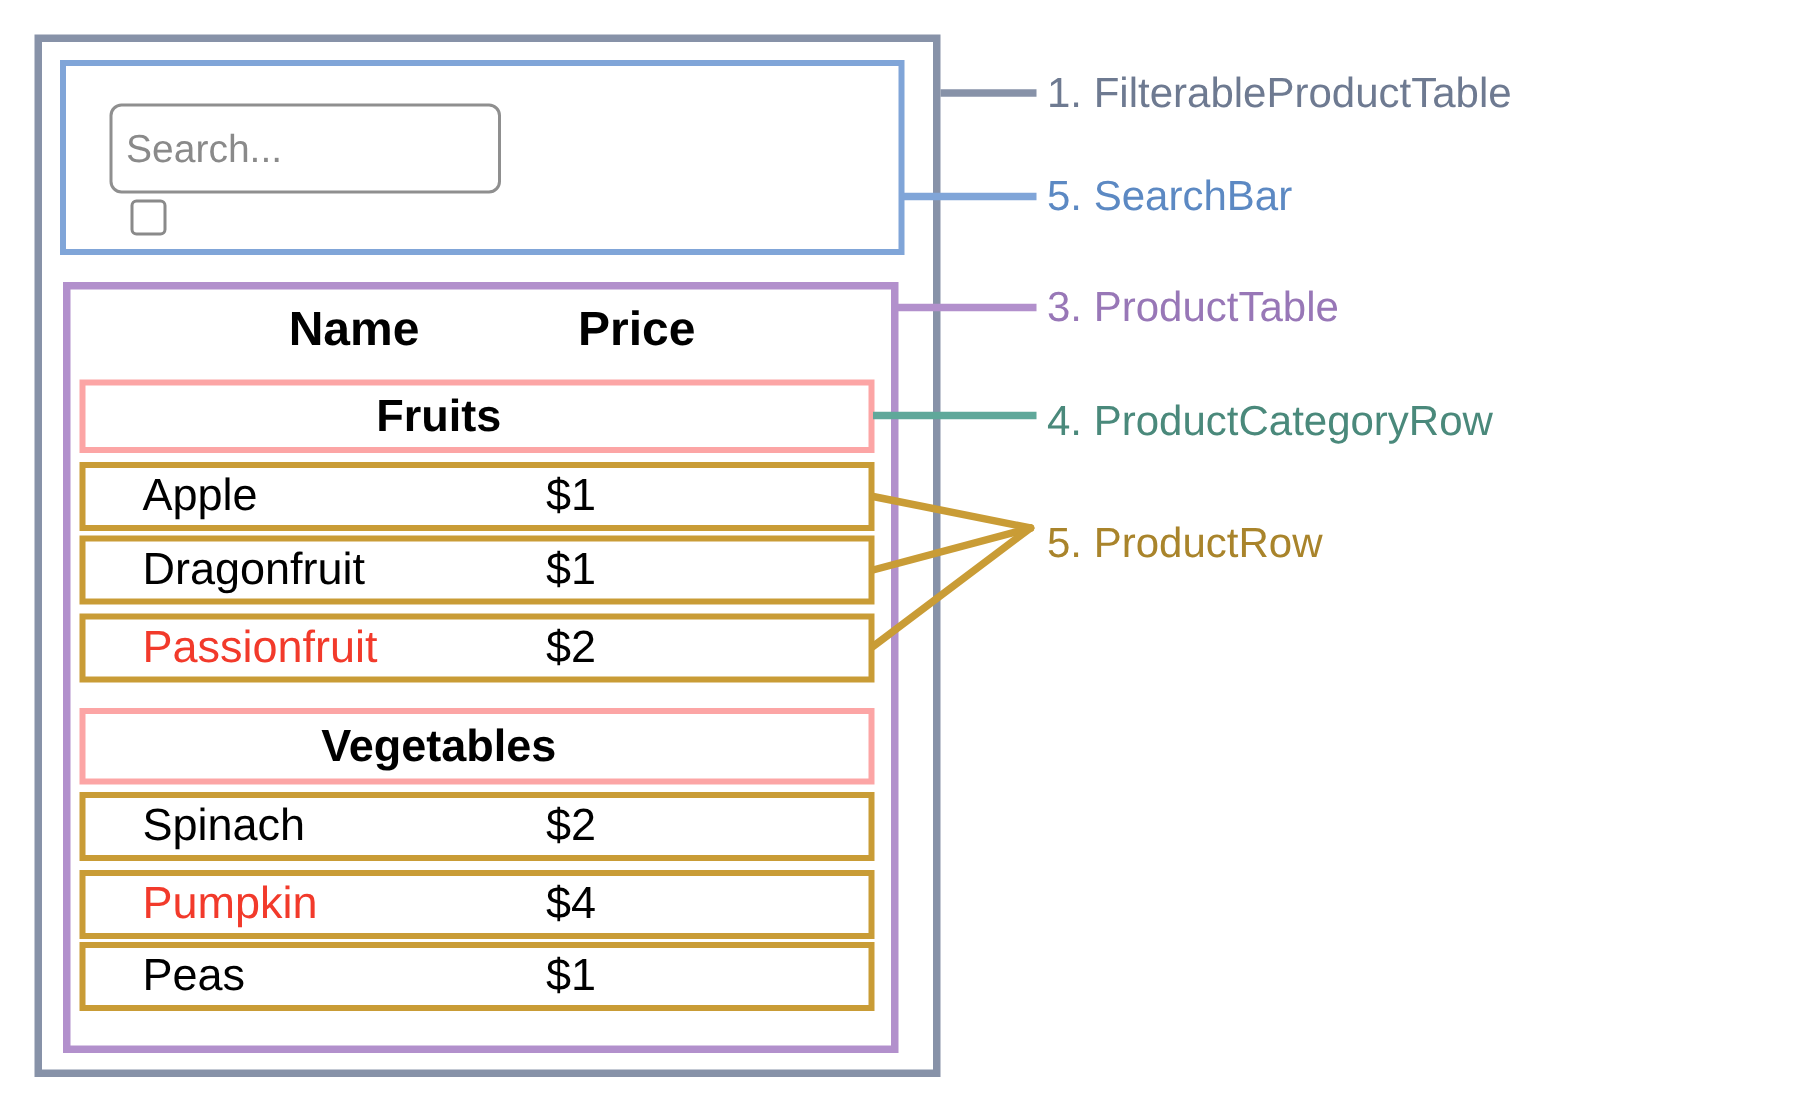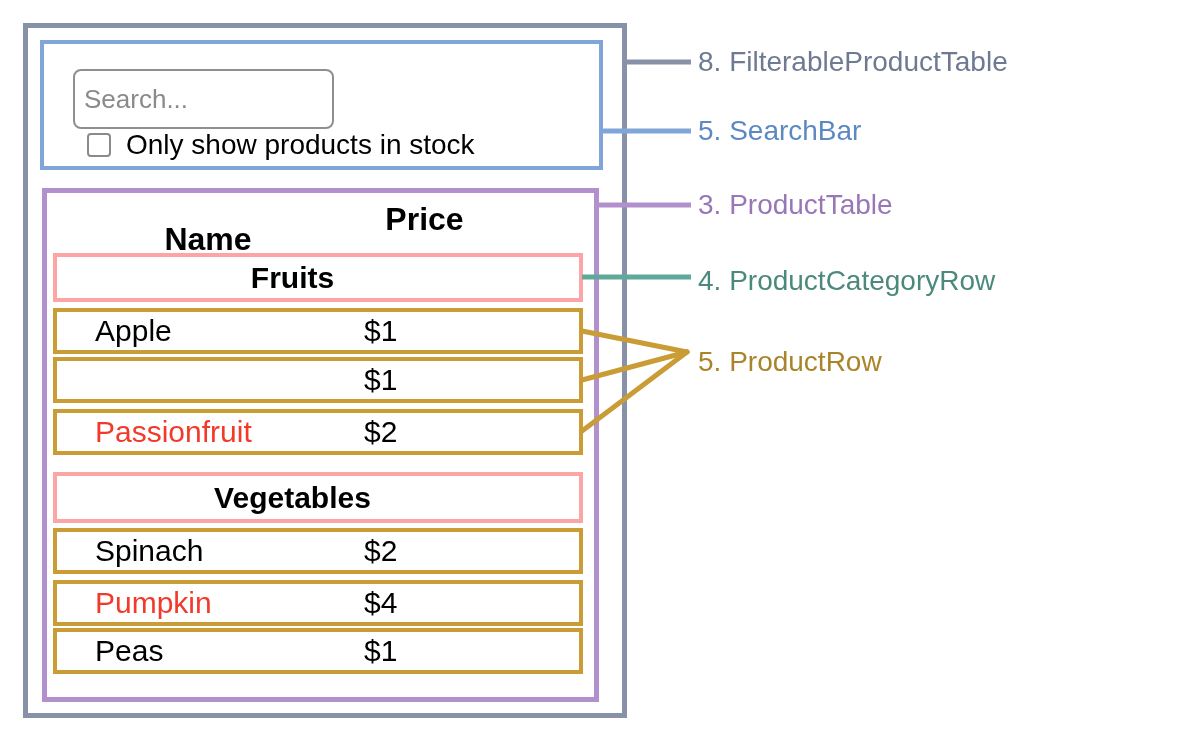--- a/index.html
+++ b/index.html
@@ -156,7 +156,7 @@
     </div>
 
   <div id="legend-container">
-      <div class="legend-item" style="top: 44px; color: rgb(110, 122, 145);">8. FilterableProductTable</div>
+      <div class="legend-item" style="top: 44px; color: rgb(110, 122, 145);">1. FilterableProductTable</div>
       <div class="legend-item" style="top: 113px; color: rgb(92, 137, 195);">5. SearchBar</div>
       <div class="legend-item" style="top: 187px; color: rgb(152, 119, 183);">3. ProductTable</div>
       <div class="legend-item" style="top: 263px; color: rgb(74, 137, 123);">4. ProductCategoryRow</div>

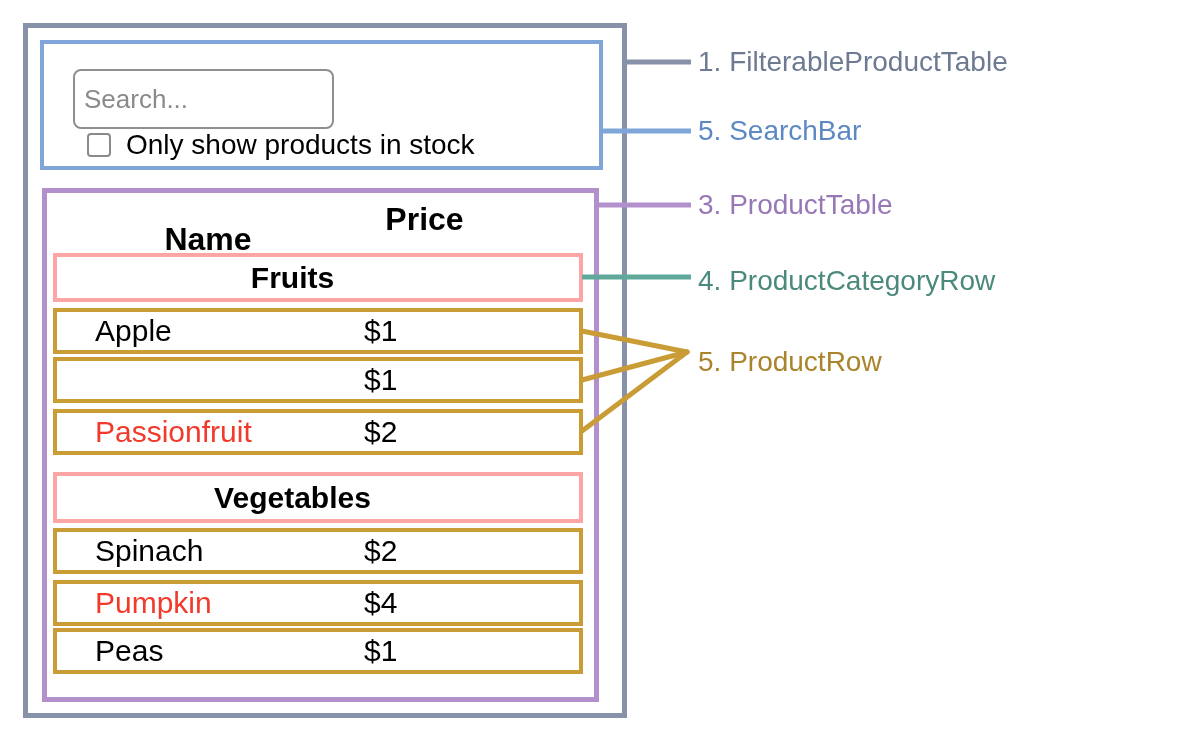--- a/index.html
+++ b/index.html
@@ -115,7 +115,6 @@
 
   <div class="abs checkbox-row">
     <span class="checkbox"></span>
-    <span class="checkbox-label">Only show products in stock</span>
   </div>
 
   <div class="abs producttable-box"></div>

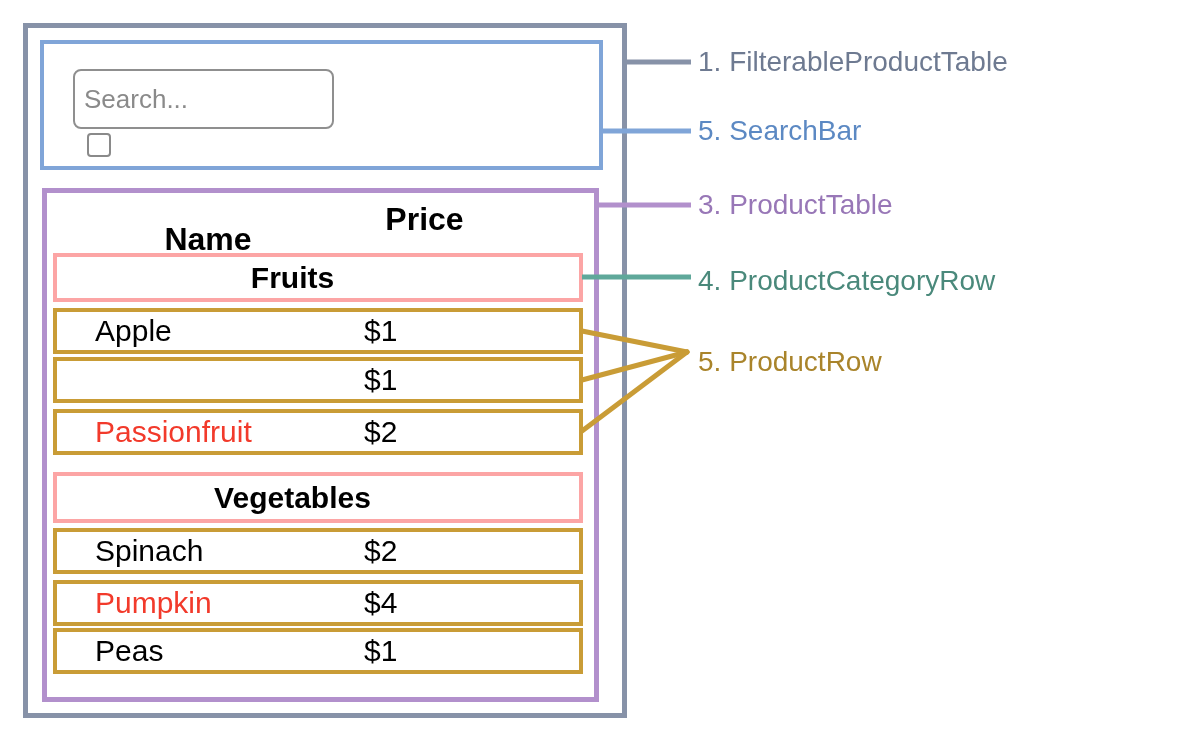--- a/index.html
+++ b/index.html
@@ -56,7 +56,7 @@
     display: flex; align-items: center; justify-content: center;
     font-size: 32px; font-weight: bold; color: #000;
   }
-  .col-header.name { left: 72px; width: 272px; margin-top: 20px; }
+  .col-header.name { left: 100px; width: 272px; }
   .col-header.price { left: 357px; width: 135px; }
 
   

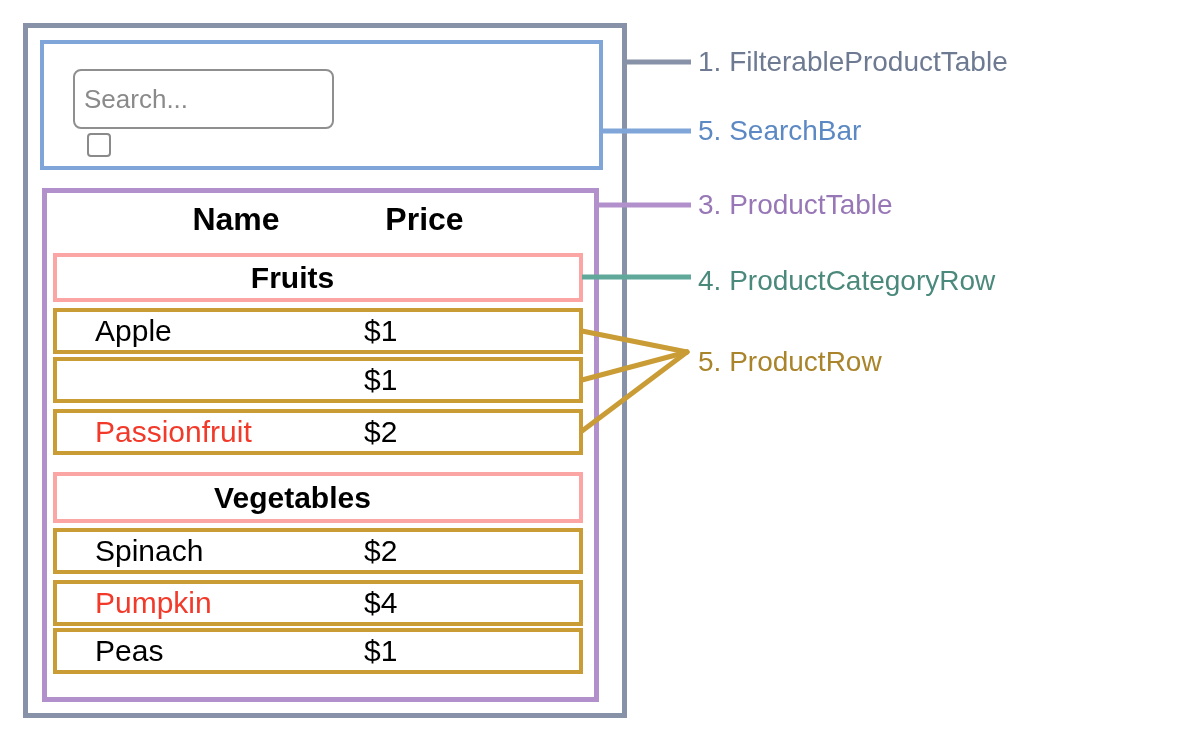--- a/index.html
+++ b/index.html
@@ -131,6 +131,7 @@
         <span class="cell price">$1</span>
       </div>
       <div class="product-row" style="top: 357px;">
+        <span class="cell name">Dragonfruit</span>
         <span class="cell price">$1</span>
       </div>
       <div class="product-row" style="top: 409px;">

